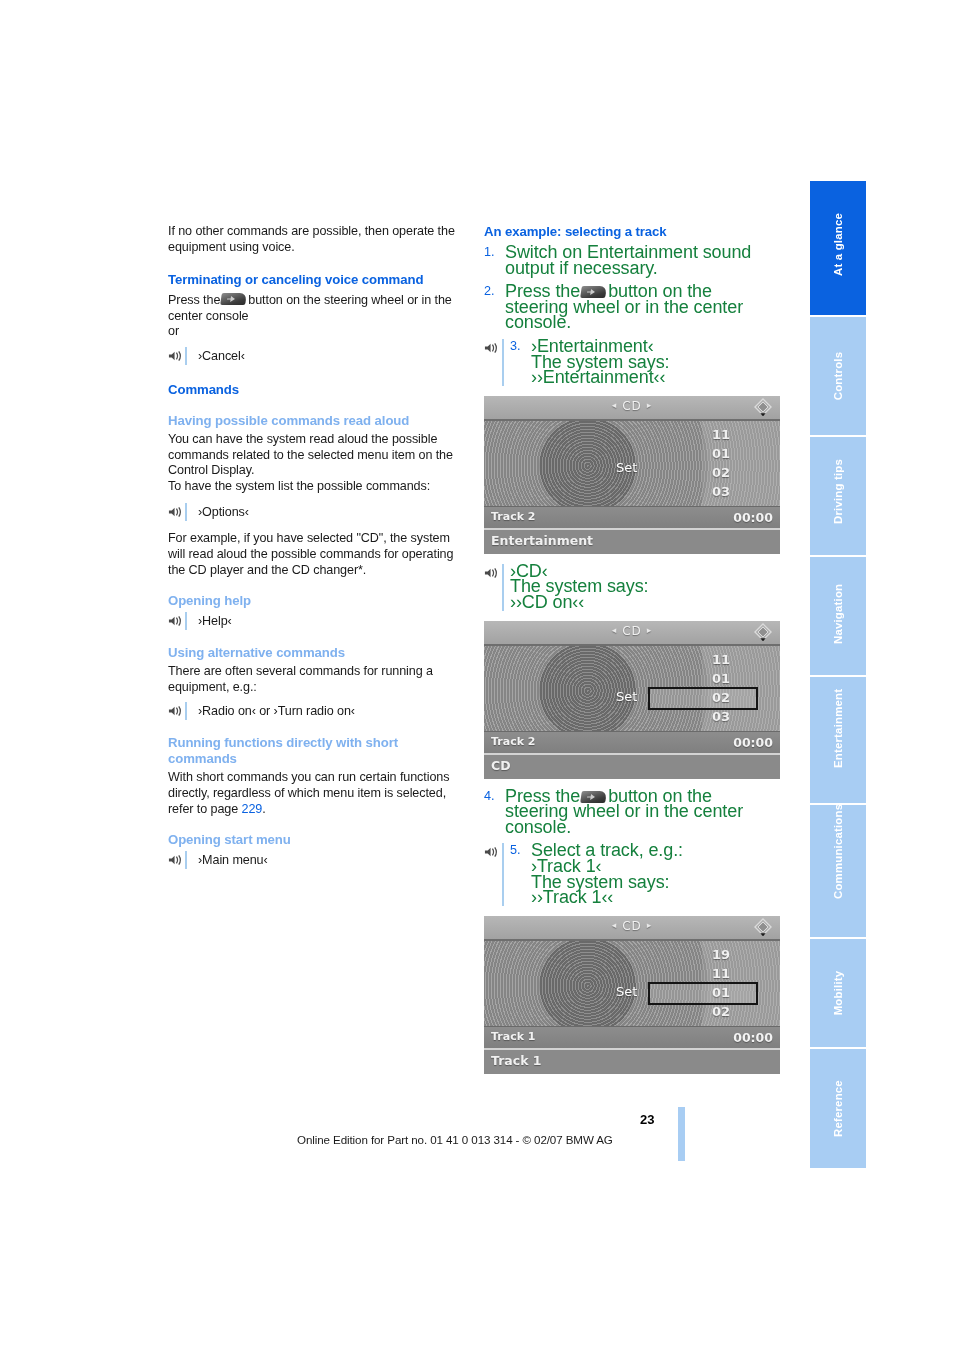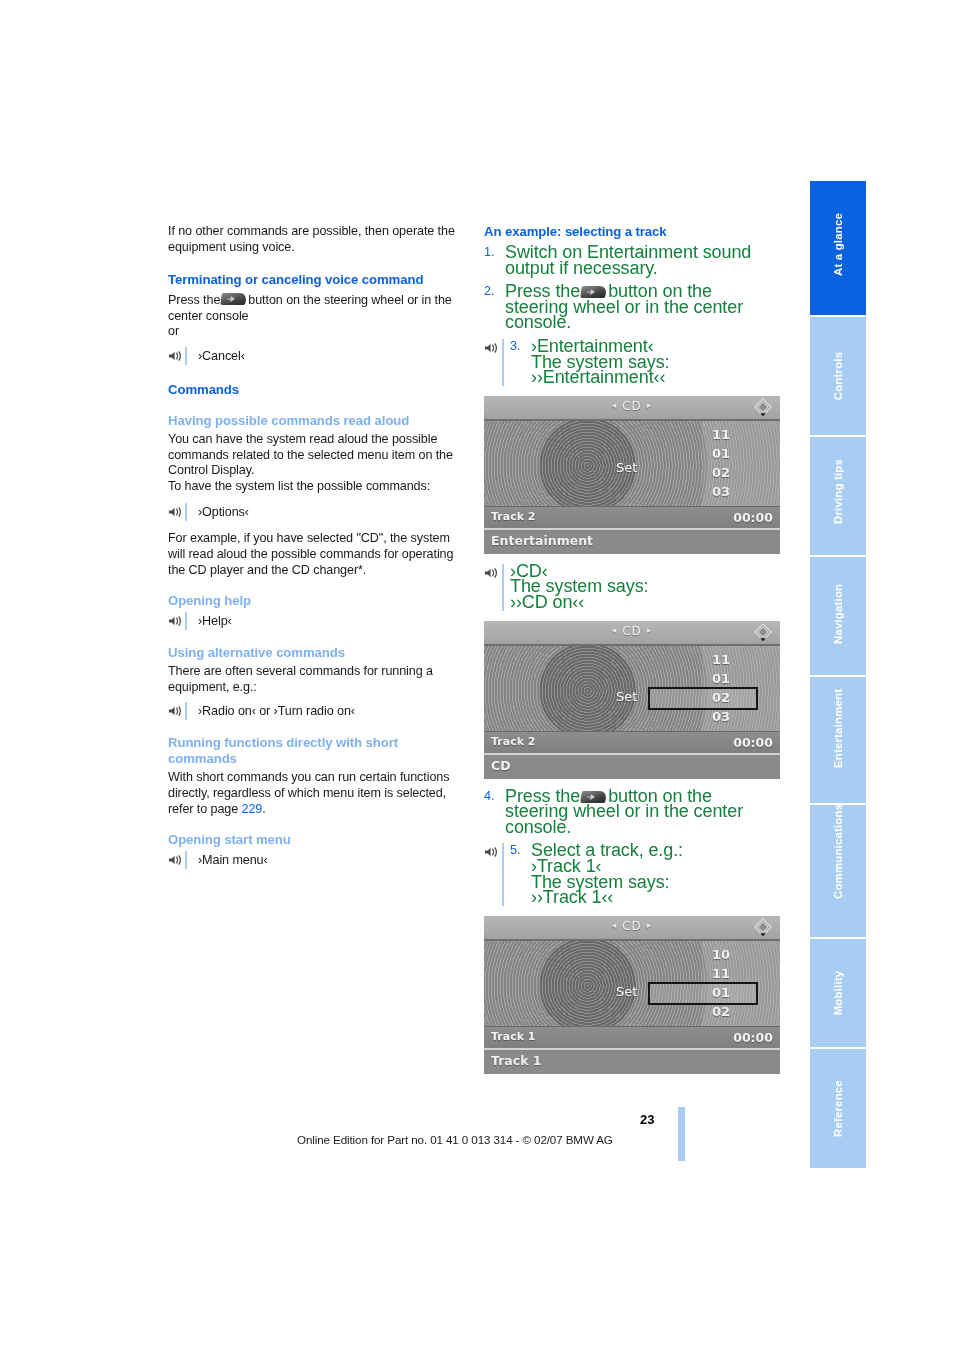--- a/index.html
+++ b/index.html
@@ -608,7 +608,7 @@
       <div class="selbox" style="top:66px"></div>
       <div class="setlabel" style="top:68px">Set</div>
       <div class="tracknums" style="top:29px">
-        <div>10</div>
+        <div>19</div>
         <div>11</div>
         <div>01</div>
         <div>02</div>

